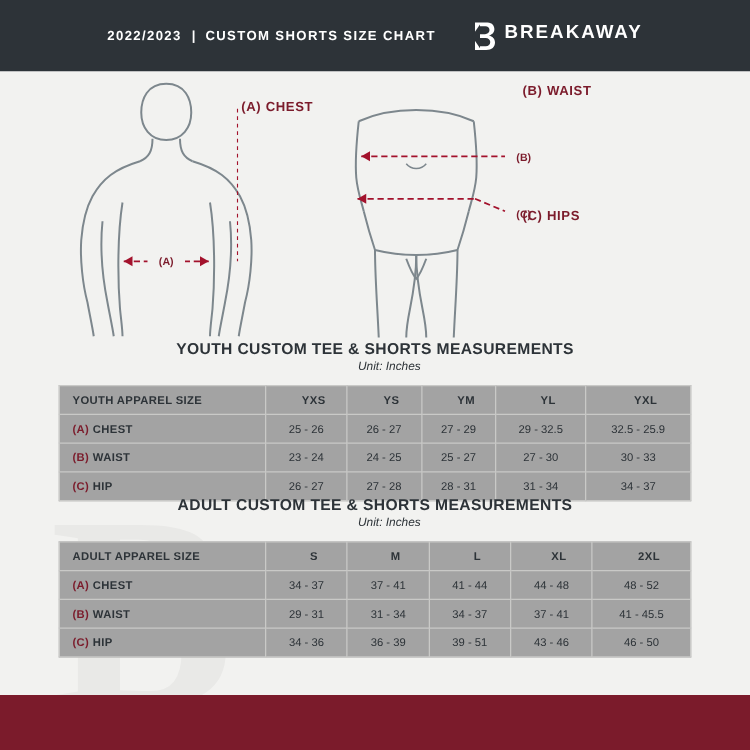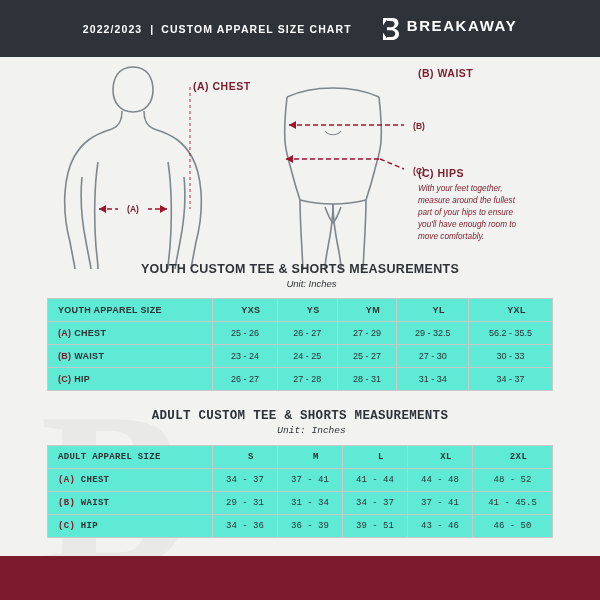--- a/index.html
+++ b/index.html
@@ -182,7 +182,7 @@
   <div class="header">
     <span class="header-title">2022/2023</span>
     <span class="header-sep">|</span>
-    <span class="header-title">CUSTOM APPAREL SIZE CHART</span>
+    <span class="header-title">CUSTOM SHORTS SIZE CHART</span>
     <span class="brand">
       <span class="brand-mark">
         <svg viewBox="0 0 20 24" width="20" height="24">

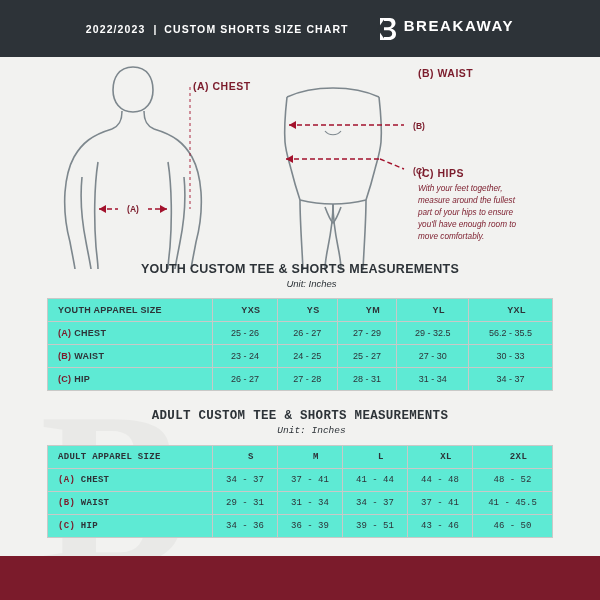--- a/index.html
+++ b/index.html
@@ -280,7 +280,6 @@
         <span>(C)</span>
         <span>HIPS</span>
       </div>
-      <div class="callout-body">With your feet together, measure around the fullest part of your hips to ensure you'll have enough room to move comfortably.</div>
     </div>
   </div>
 

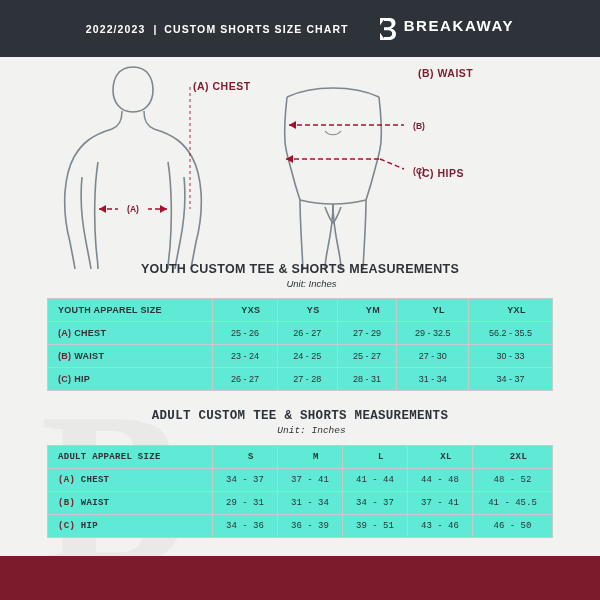--- a/index.html
+++ b/index.html
@@ -283,7 +283,7 @@
     </div>
   </div>
 
-  <div class="section" style="top:262px;">
+  <div class="section" style="top:272px;">
     <div class="sec-title">YOUTH CUSTOM TEE &amp; SHORTS MEASUREMENTS</div>
     <div class="sec-sub">Unit: Inches</div>
     <table class="sizes">

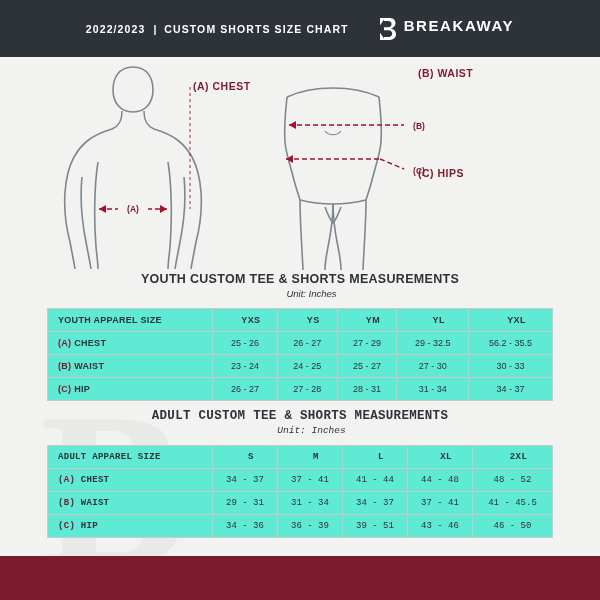--- a/index.html
+++ b/index.html
@@ -128,7 +128,7 @@
     border-collapse: collapse;
     margin: 9px auto 0 auto;
     width: 506px;
-    background: #5eead4;
+    background: #a3a3a3;
   }
   table.sizes th, table.sizes td {
     border: 1px solid #c9c9c7;

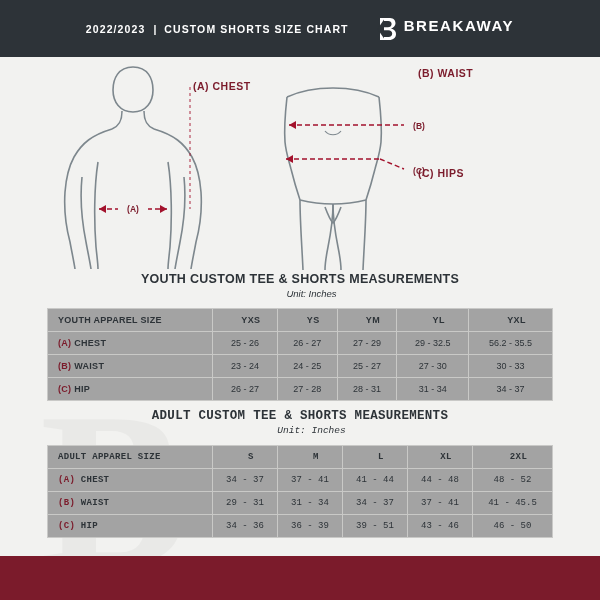--- a/index.html
+++ b/index.html
@@ -307,7 +307,7 @@
           <td>26 - 27</td>
           <td>27 - 29</td>
           <td>29 - 32.5</td>
-          <td>56.2 - 35.5</td>
+          <td>32.5 - 25.9</td>
         </tr>
         <tr>
           <td class="rowhead">

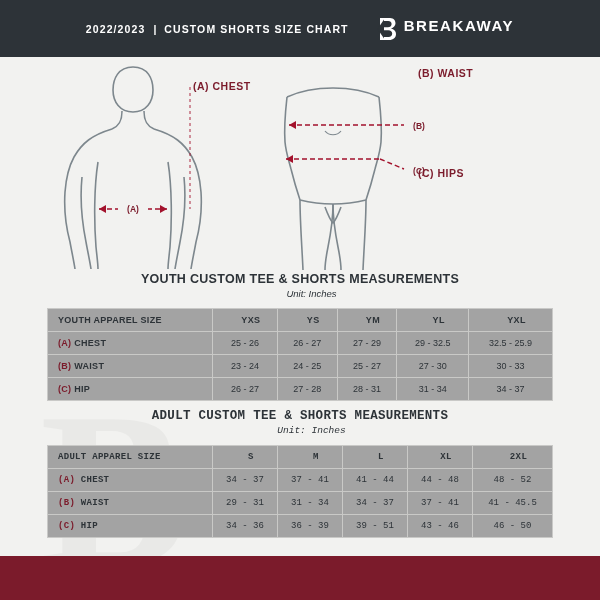--- a/index.html
+++ b/index.html
@@ -335,7 +335,7 @@
     </table>
   </div>
 
-  <div class="section" style="top:409px;font-family:Liberation Mono, monospace;">
+  <div class="section" style="top:397px;">
     <div class="sec-title">ADULT CUSTOM TEE &amp; SHORTS MEASUREMENTS</div>
     <div class="sec-sub">Unit: Inches</div>
     <table class="sizes">

